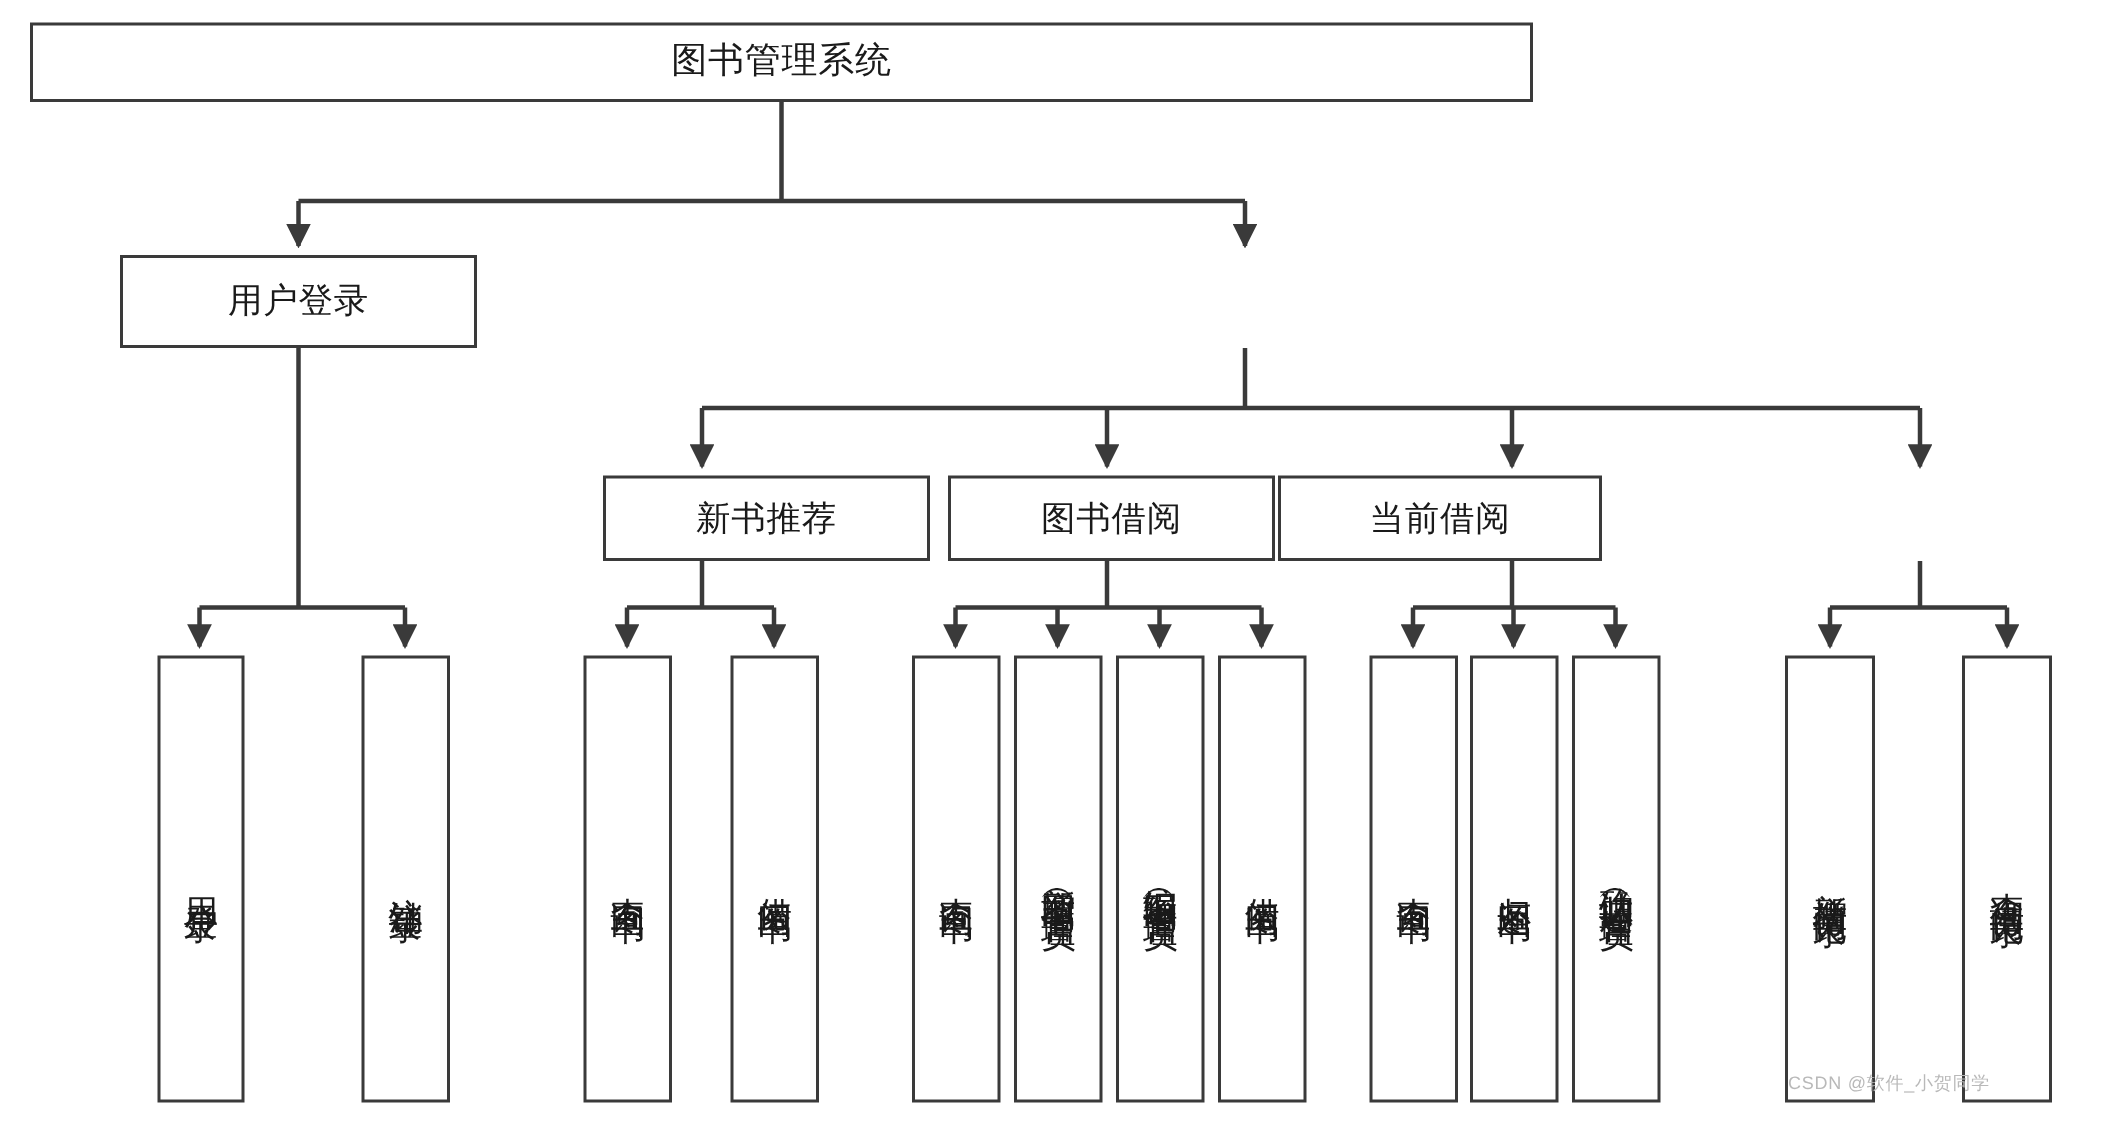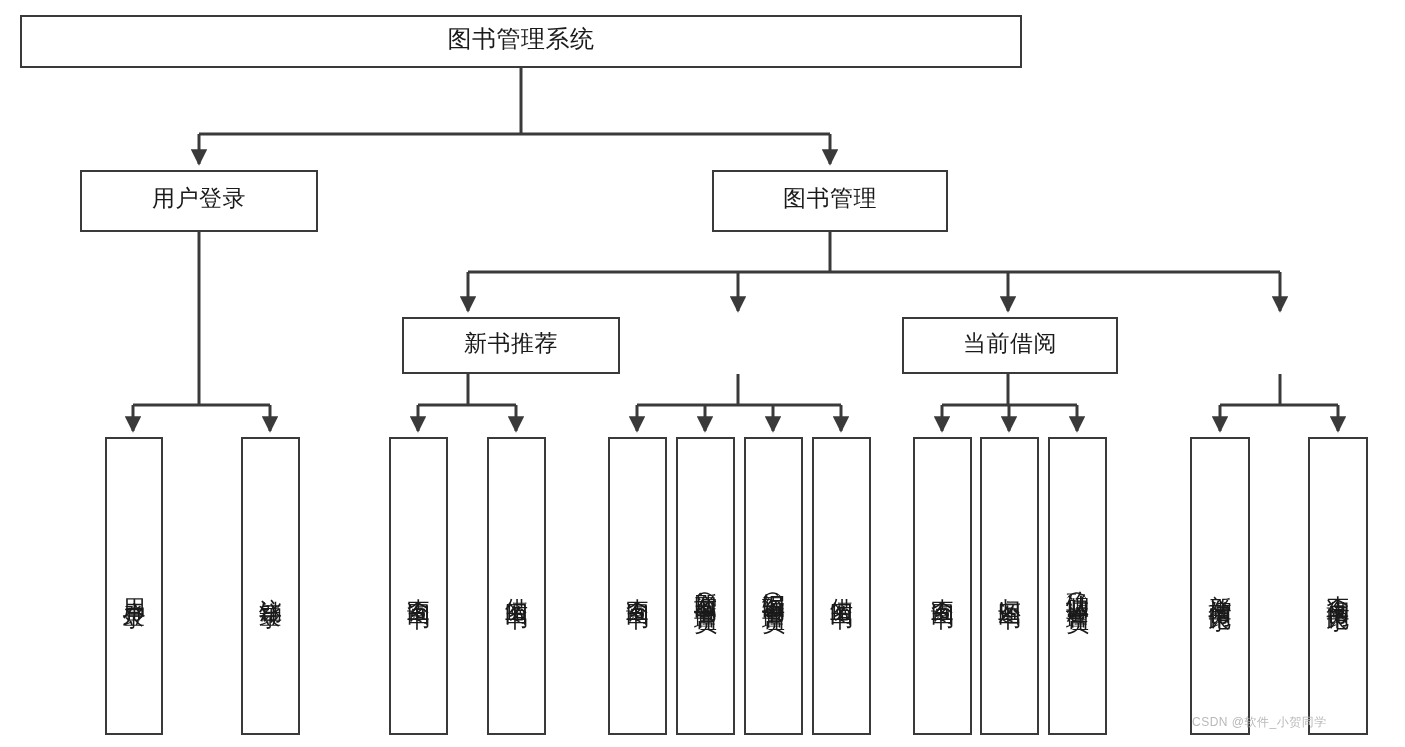--- a/index.html
+++ b/index.html
@@ -46,7 +46,6 @@
   .node.horiz .label {
     writing-mode: horizontal-tb;
     font-size: 23px;
-    font-family: Liberation Mono, monospace;
   }
   #node-root .label {
     font-size: 24px;

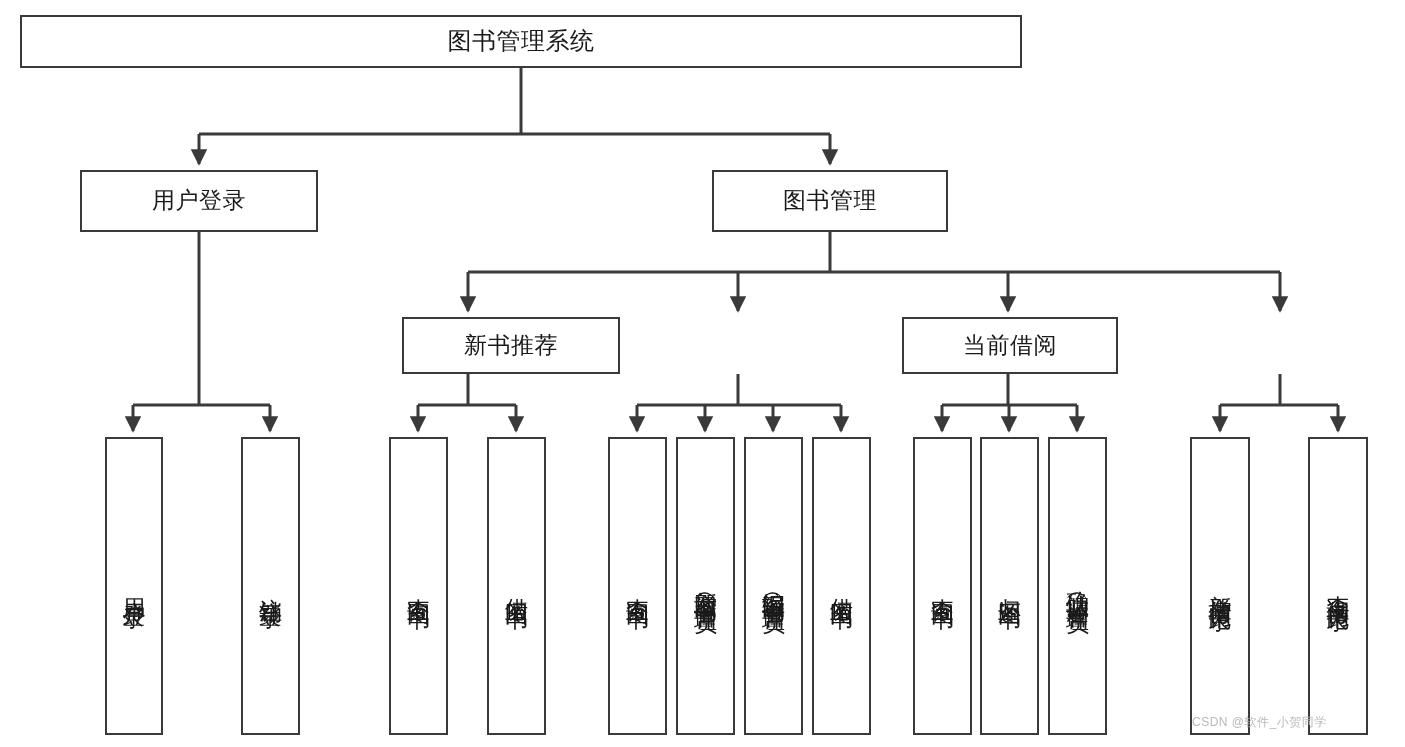--- a/index.html
+++ b/index.html
@@ -144,9 +144,6 @@
     <span class="label">用户登录</span>
   </div>
 
-  <div class="node horiz" style="left:712px; top:170px; width:236px; height:62px;">
-    <span class="label">图书管理</span>
-  </div>
 
   <div class="node horiz" style="left:362px; top:317px; width:218px; height:57px;margin-left:40px;">
     <span class="label">新书推荐</span>

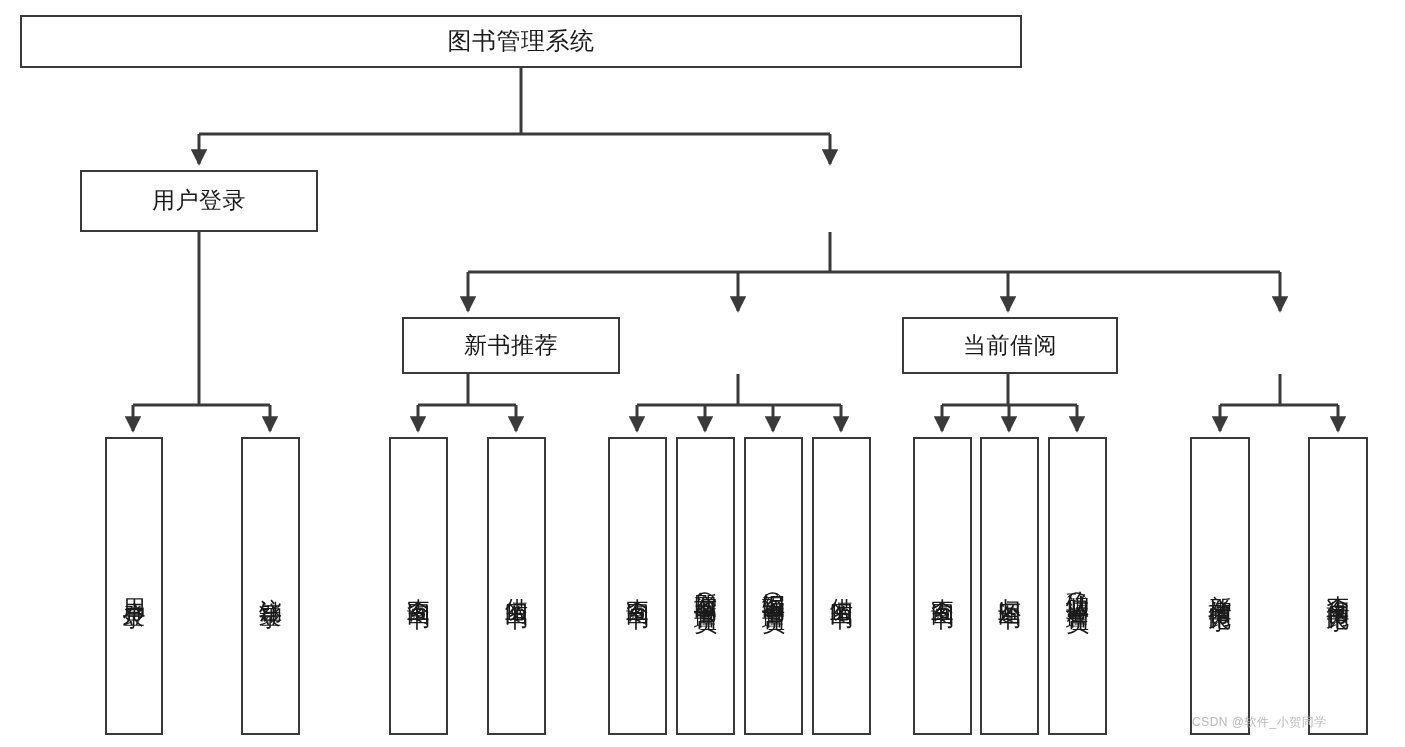--- a/index.html
+++ b/index.html
@@ -149,6 +149,9 @@
     <span class="label">新书推荐</span>
   </div>
 
+  <div class="node horiz" style="left:632px; top:317px; width:218px; height:57px;">
+    <span class="label">图书借阅</span>
+  </div>
 
   <div class="node horiz" style="left:902px; top:317px; width:216px; height:57px;">
     <span class="label">当前借阅</span>

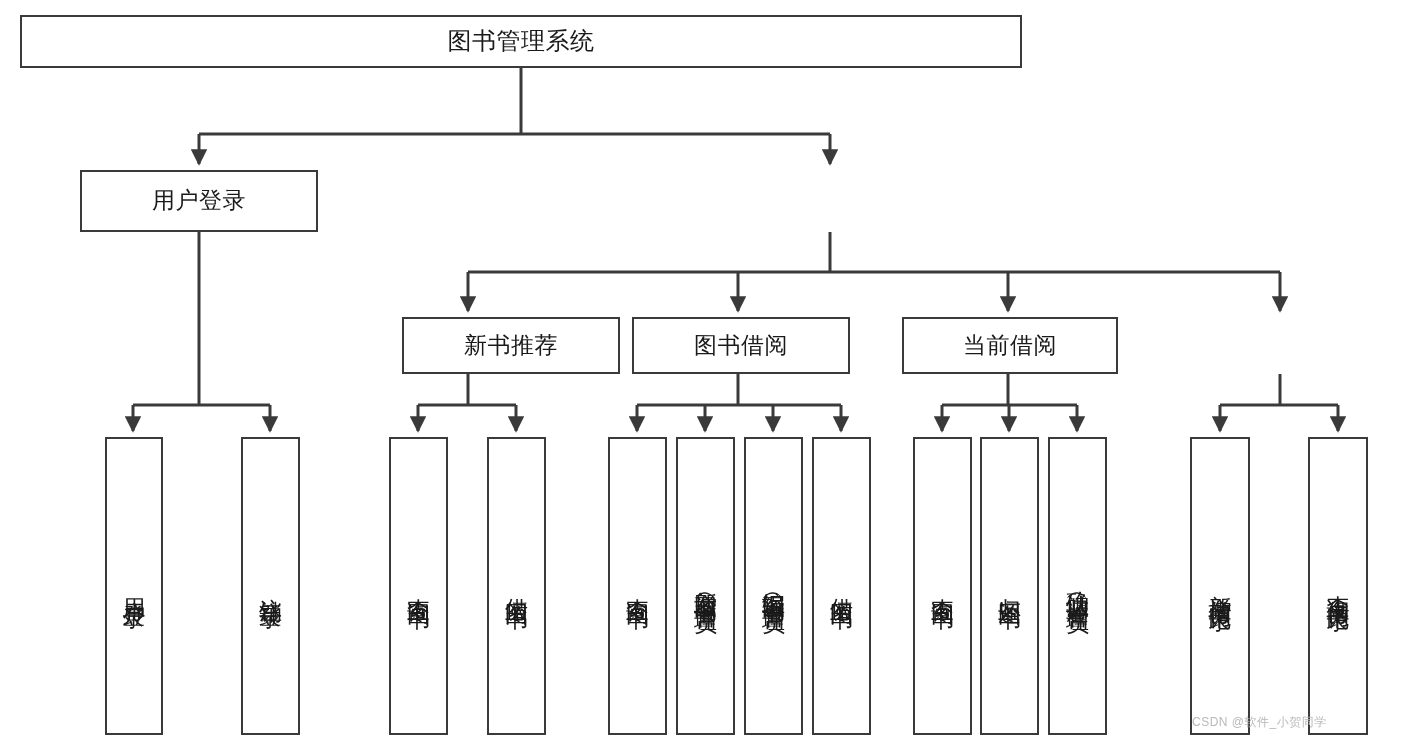--- a/index.html
+++ b/index.html
@@ -153,7 +153,7 @@
     <span class="label">图书借阅</span>
   </div>
 
-  <div class="node horiz" style="left:902px; top:317px; width:216px; height:57px;">
+  <div class="node horiz" style="left:852px; top:317px; width:216px; height:57px;">
     <span class="label">当前借阅</span>
   </div>
 

